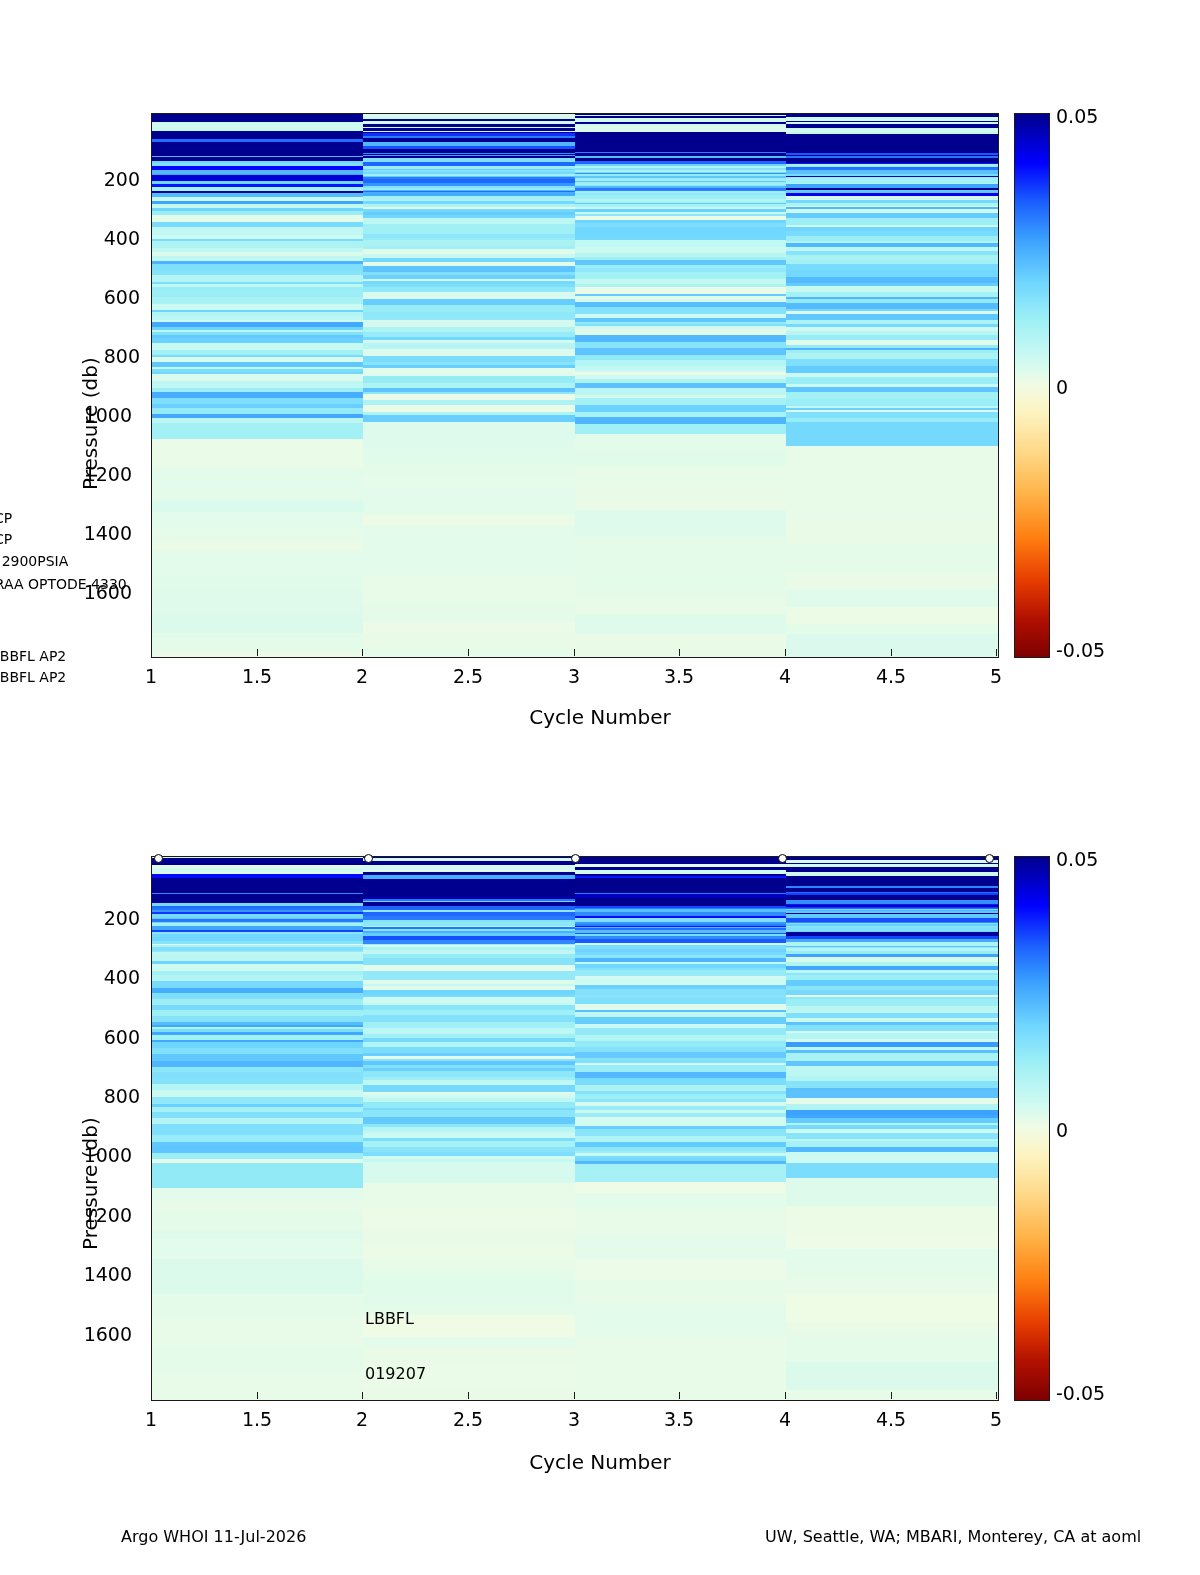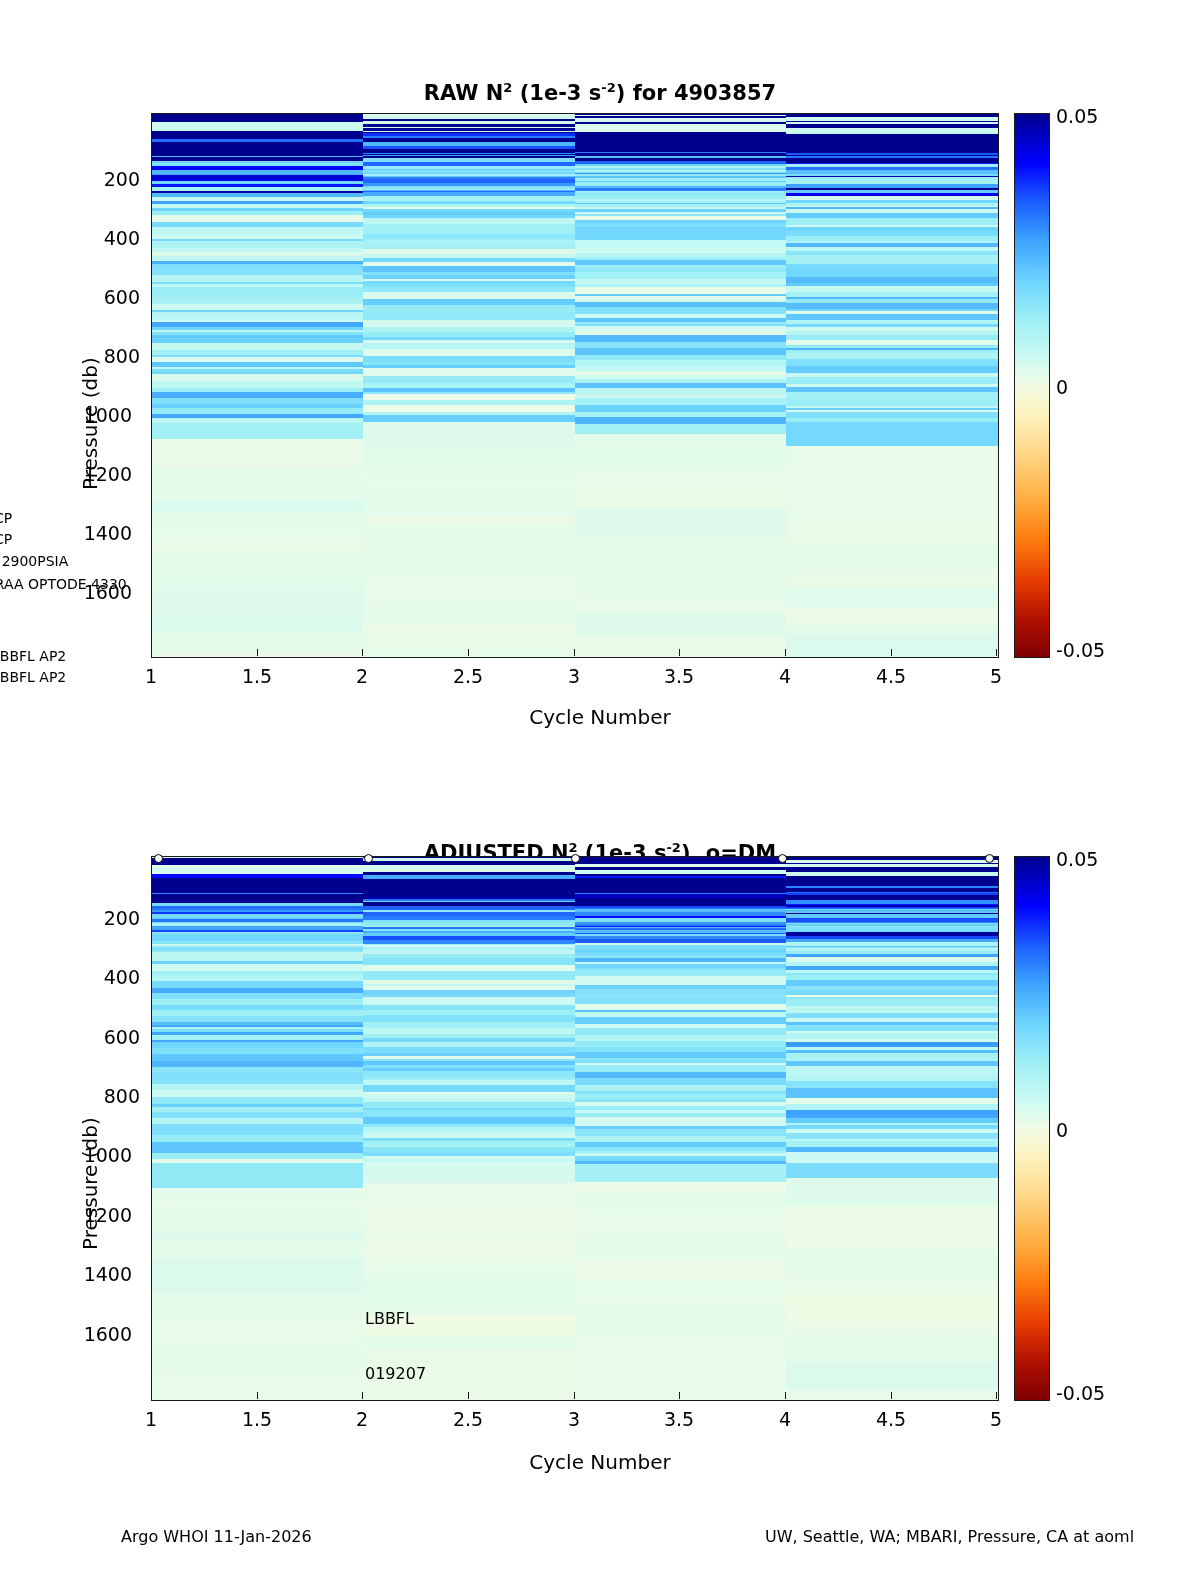--- a/index.html
+++ b/index.html
@@ -152,9 +152,6 @@
 
 <div class="panel" style="top:0;height:760px;">
 
-  <div class="panel-title" style="top:80px;">
-    <span>RAW N<sup>2</sup> (1e-3 s<sup>-2</sup>) for 4903857</span>
-  </div>
 
   <div class="y-label" style="left:78px;top:490px;">Pressure (db)</div>
 

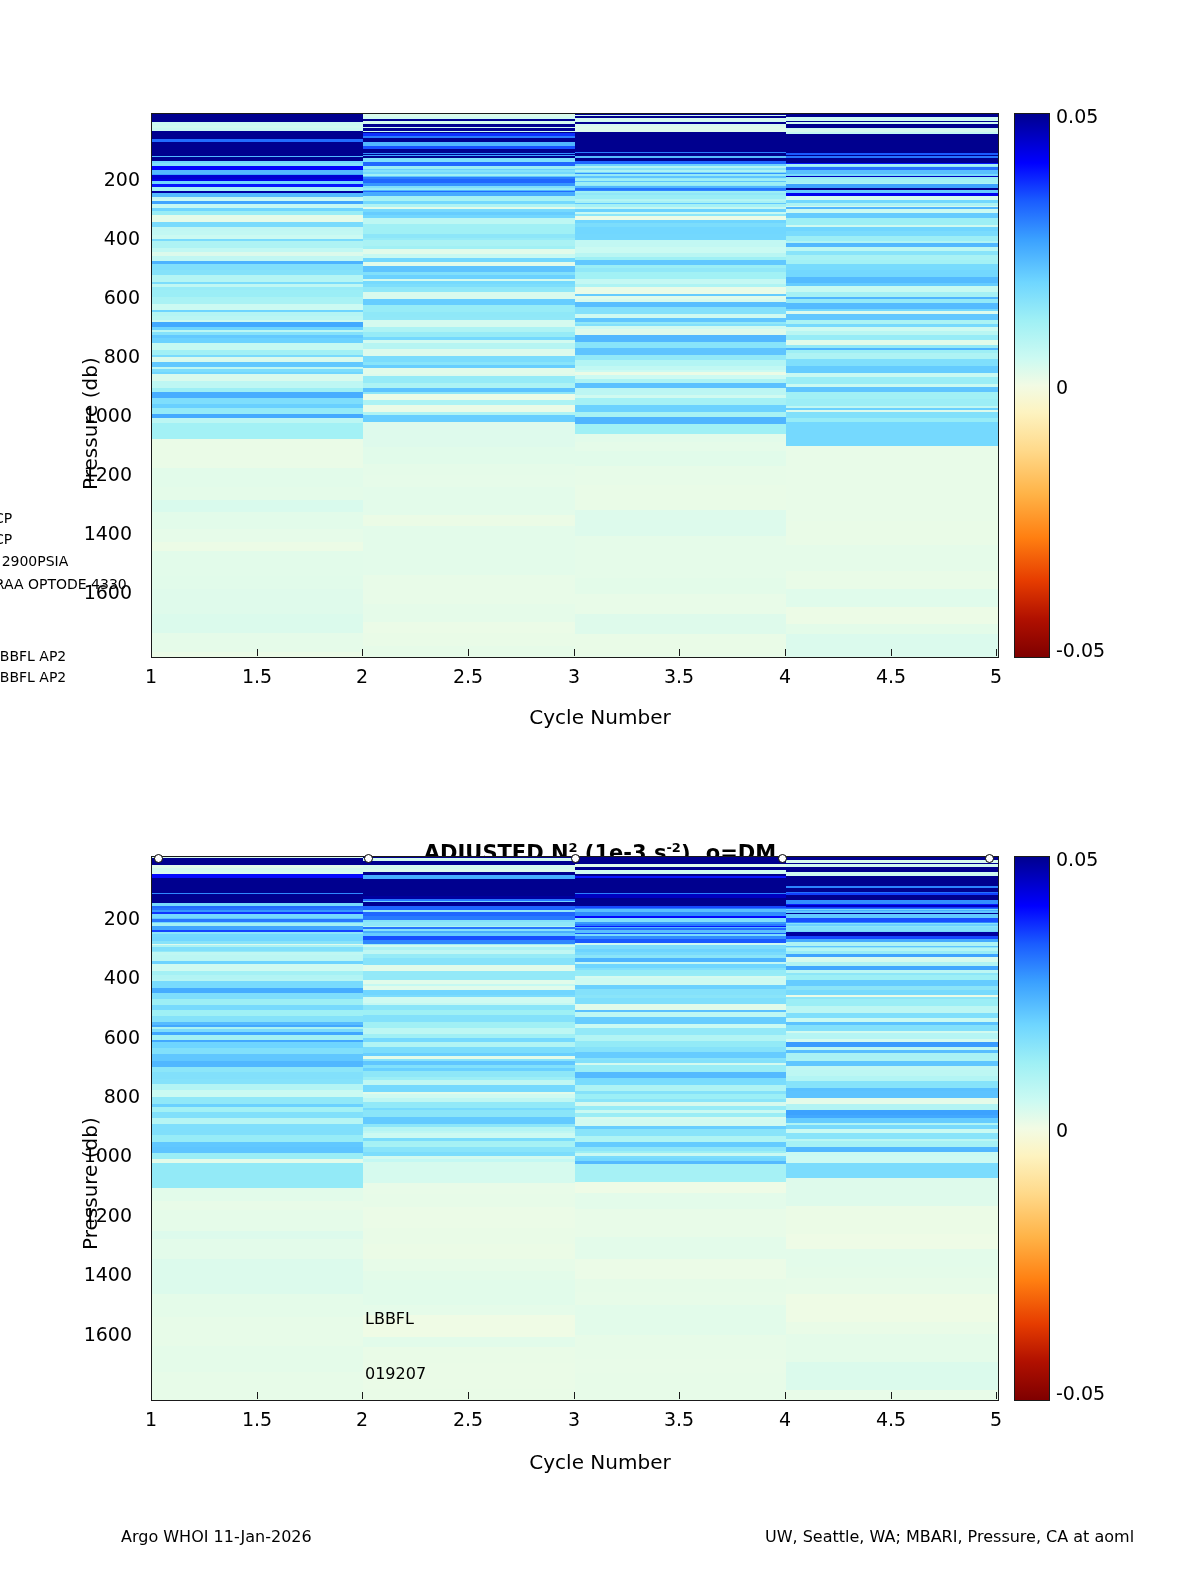--- a/index.html
+++ b/index.html
@@ -622,9 +622,6 @@
 
 <div class="panel" style="top:760px;height:760px;">
 
-  <div class="panel-title" style="top:80px;">
-    <span>ADJUSTED N<sup>2</sup> (1e-3 s<sup>-2</sup>), o=DM</span>
-  </div>
 
   <div class="y-label" style="left:78px;top:490px;">Pressure (db)</div>
 

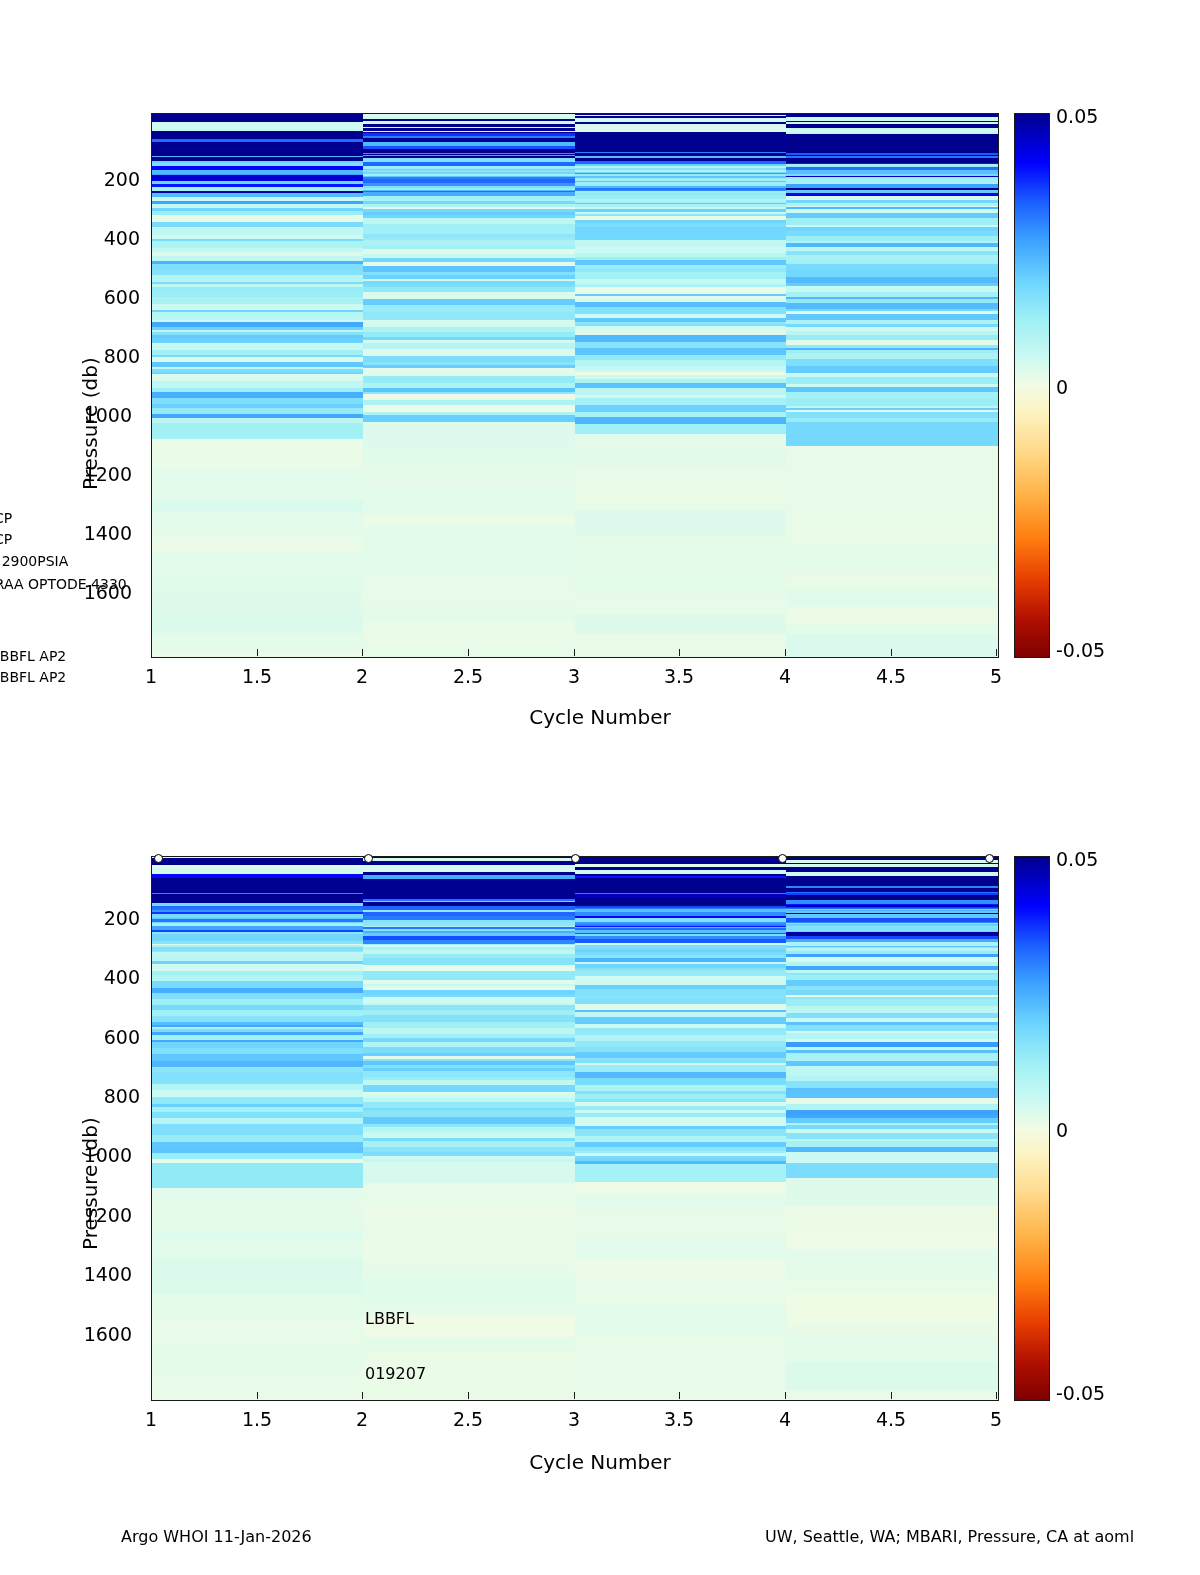--- a/index.html
+++ b/index.html
@@ -1077,7 +1077,7 @@
   <div class="cbar-tick" style="left:1056px;top:622px;">-0.05</div>
 </div>
 
-<div class="footer-text" style="left:121px;top:1527px;">Argo WHOI 11-Jan-2026</div>
+<div class="footer-text" style="left:121px;top:1527px;">Argo WHOI 11-Jul-2026</div>
 <div class="footer-text" style="left:765px;top:1527px;">UW, Seattle, WA; MBARI, Pressure, CA at aoml</div>
 
 </body></html>

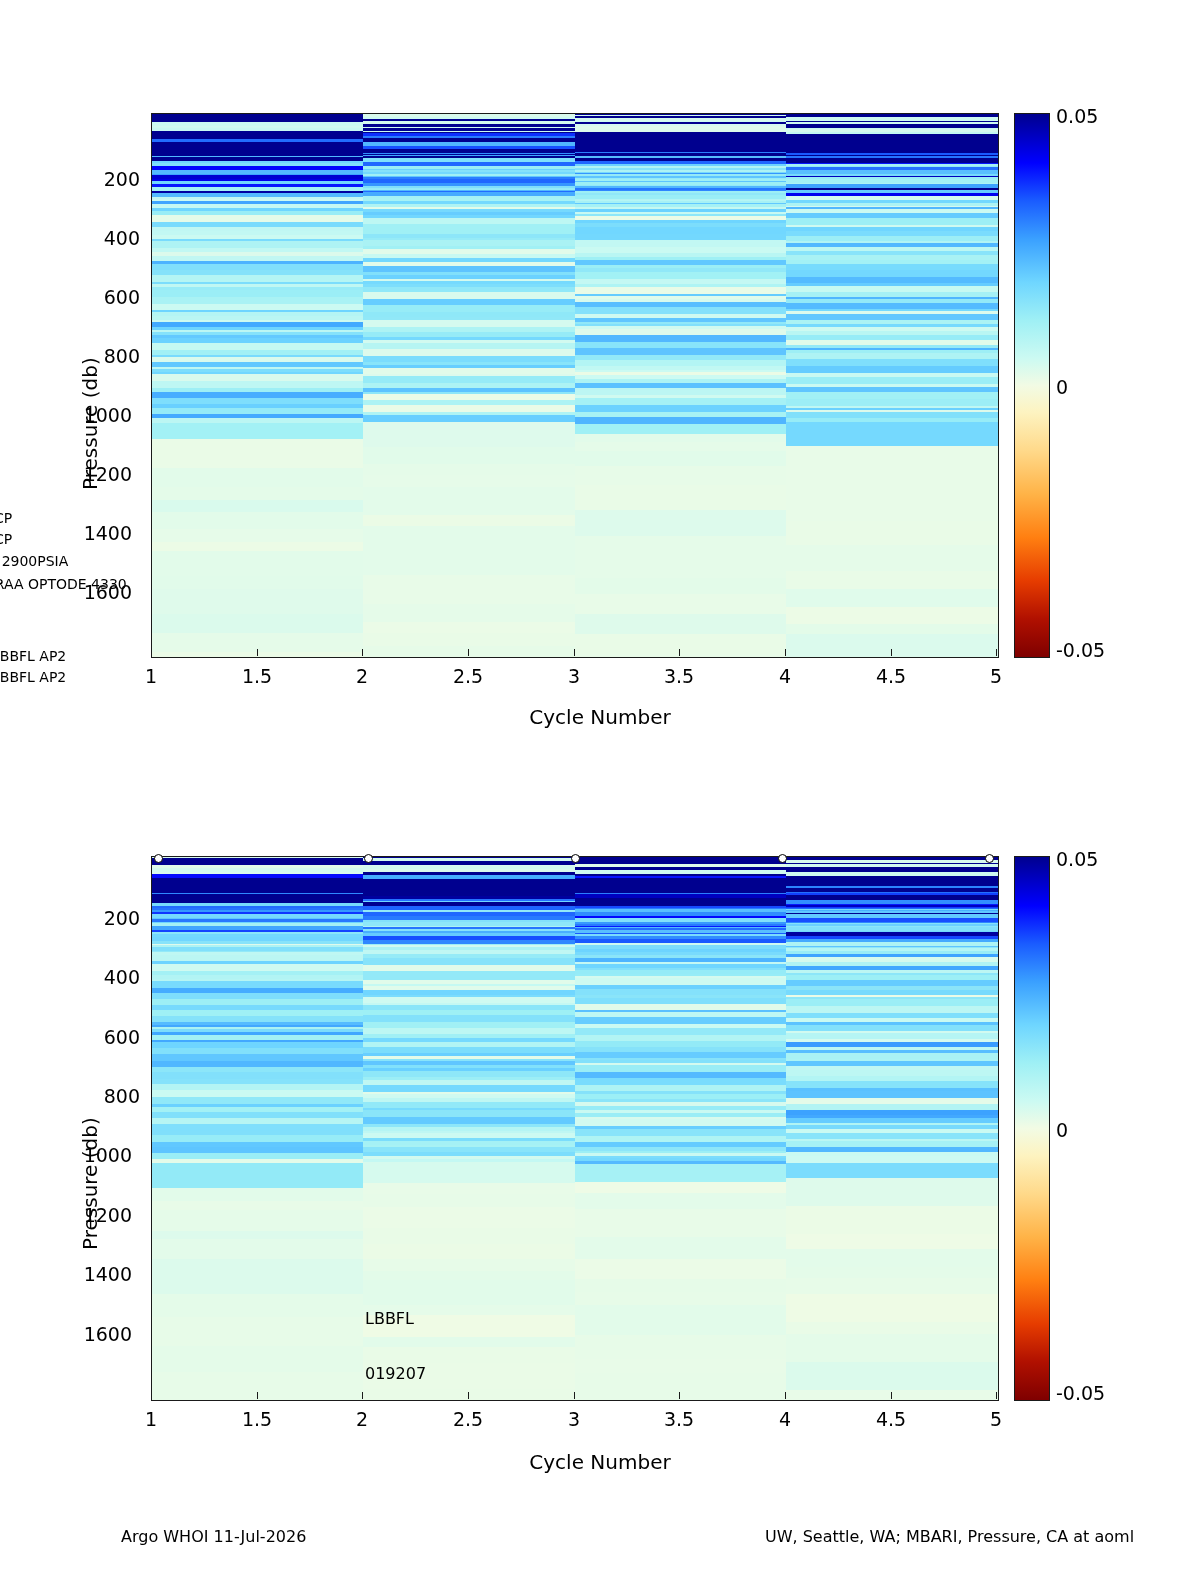--- a/index.html
+++ b/index.html
@@ -1078,6 +1078,6 @@
 </div>
 
 <div class="footer-text" style="left:121px;top:1527px;">Argo WHOI 11-Jul-2026</div>
-<div class="footer-text" style="left:765px;top:1527px;">UW, Seattle, WA; MBARI, Pressure, CA at aoml</div>
+<div class="footer-text" style="left:765px;top:1527px;">UW, Seattle, WA; MBARI, Monterey, CA at aoml</div>
 
 </body></html>

